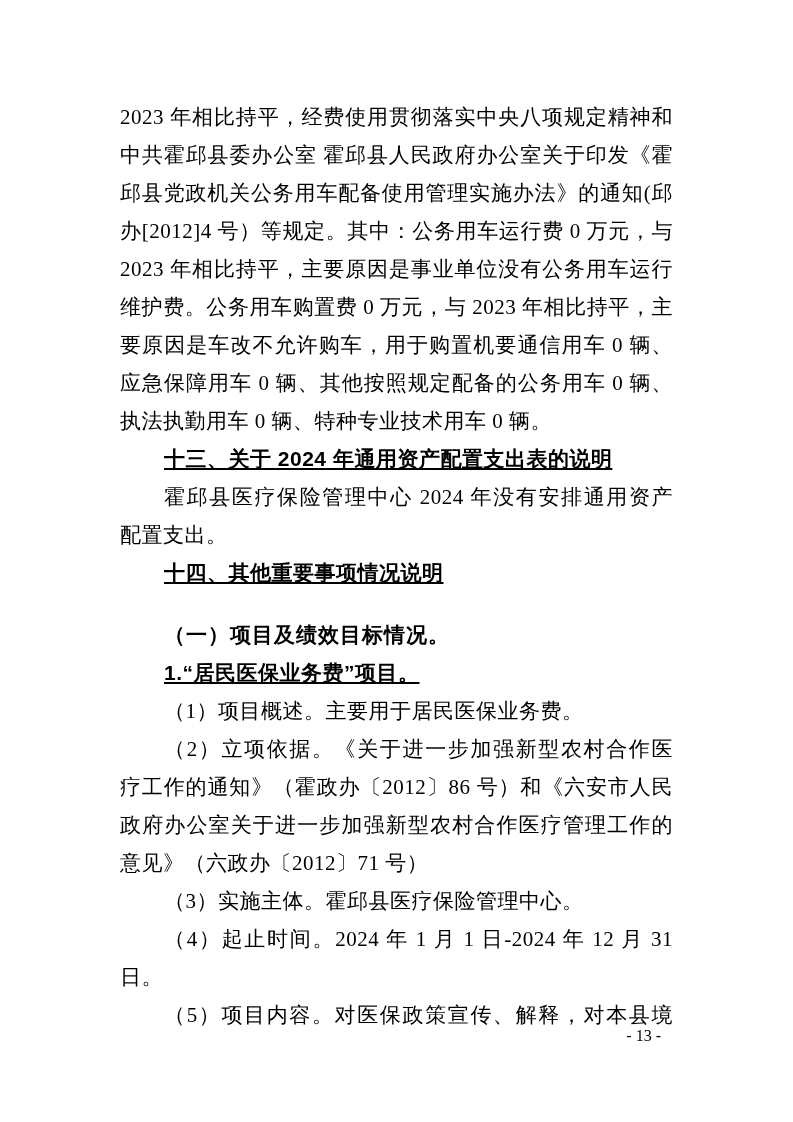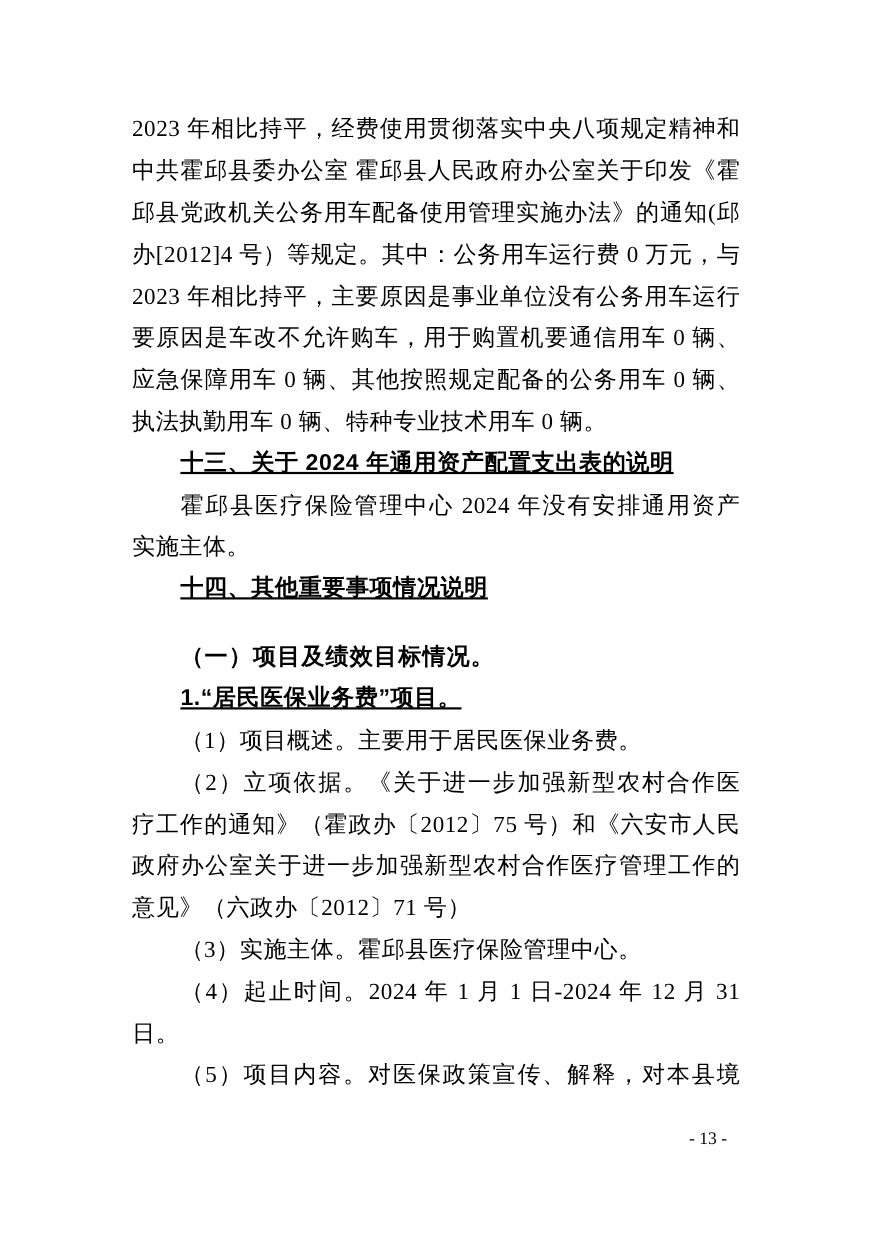--- a/index.html
+++ b/index.html
@@ -68,6 +68,7 @@
     <div class="line fill">邱县党政机关公务用车配备使用管理实施办法》的通知(邱</div>
     <div class="line fill">办[2012]4 号）等规定。其中：公务用车运行费 0 万元，与</div>
     <div class="line fill">2023 年相比持平，主要原因是事业单位没有公务用车运行</div>
+    <div class="line fill">维护费。公务用车购置费 0 万元，与 2023 年相比持平，主</div>
     <div class="line fill">要原因是车改不允许购车，用于购置机要通信用车 0 辆、</div>
     <div class="line fill">应急保障用车 0 辆、其他按照规定配备的公务用车 0 辆、</div>
     <div class="line">执法执勤用车 0 辆、特种专业技术用车 0 辆。</div>

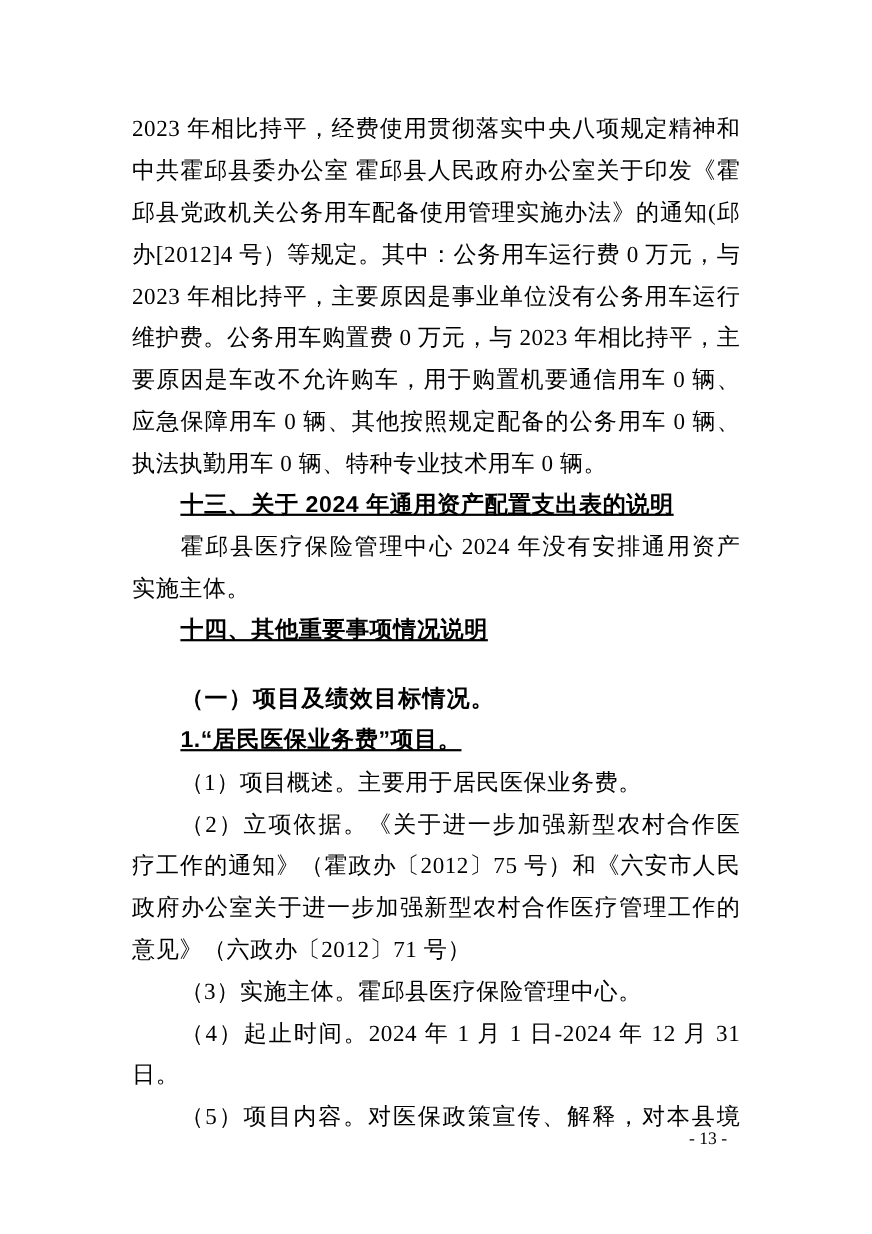--- a/index.html
+++ b/index.html
@@ -74,7 +74,7 @@
     <div class="line">执法执勤用车 0 辆、特种专业技术用车 0 辆。</div>
     <div class="line h-hei indent">十三、关于 2024 年通用资产配置支出表的说明</div>
     <div class="line indent fill">霍邱县医疗保险管理中心 2024 年没有安排通用资产</div>
-    <div class="line">实施主体。</div>
+    <div class="line">配置支出。</div>
     <div class="line h-hei indent">十四、其他重要事项情况说明</div>
     <div class="line h-kai indent">（一）项目及绩效目标情况。</div>
     <div class="line h-hei indent">1.“居民医保业务费”项目。</div>

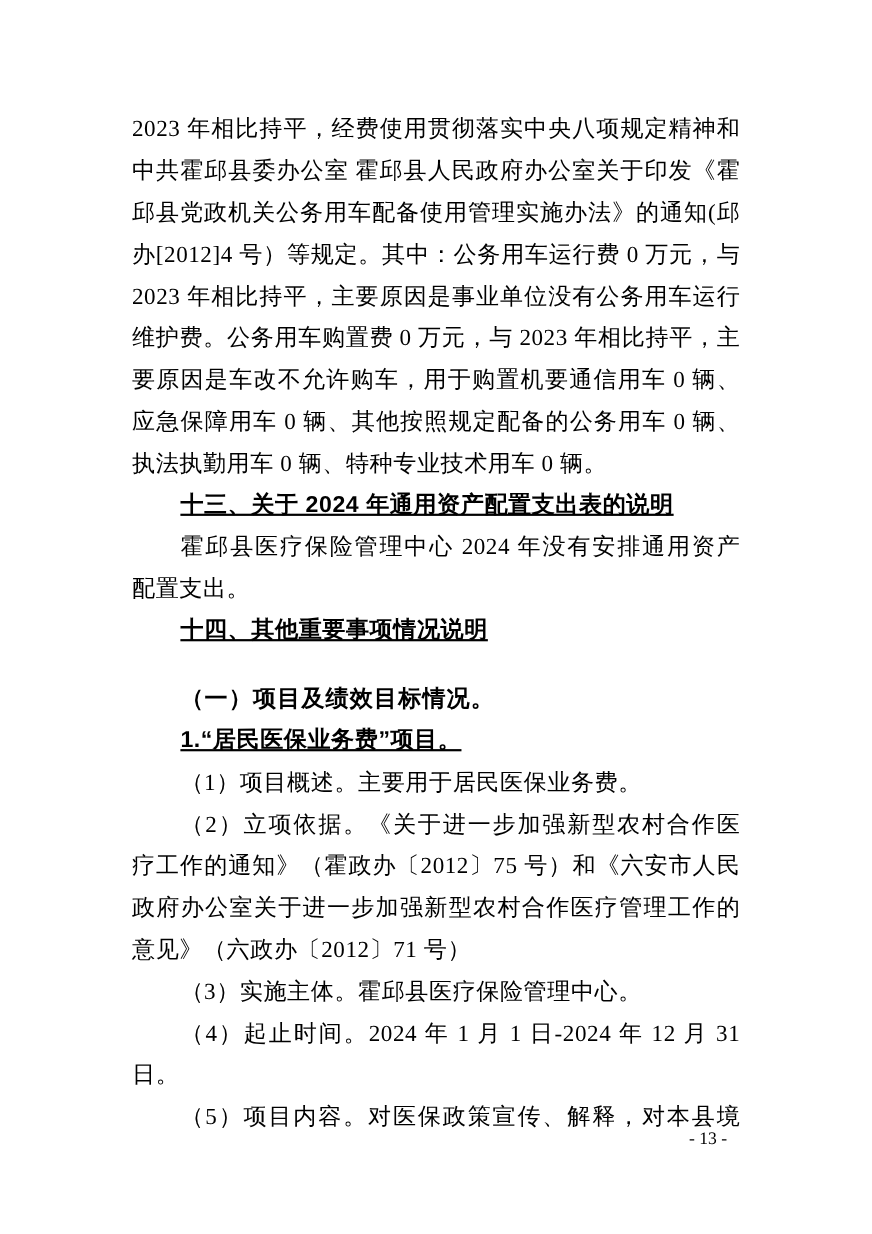--- a/index.html
+++ b/index.html
@@ -80,7 +80,7 @@
     <div class="line h-hei indent">1.“居民医保业务费”项目。</div>
     <div class="line indent">（1）项目概述。主要用于居民医保业务费。</div>
     <div class="line indent fill">（2）立项依据。《关于进一步加强新型农村合作医</div>
-    <div class="line fill">疗工作的通知》（霍政办〔2012〕75 号）和《六安市人民</div>
+    <div class="line fill">疗工作的通知》（霍政办〔2012〕86 号）和《六安市人民</div>
     <div class="line fill">政府办公室关于进一步加强新型农村合作医疗管理工作的</div>
     <div class="line">意见》（六政办〔2012〕71 号）</div>
     <div class="line indent">（3）实施主体。霍邱县医疗保险管理中心。</div>

